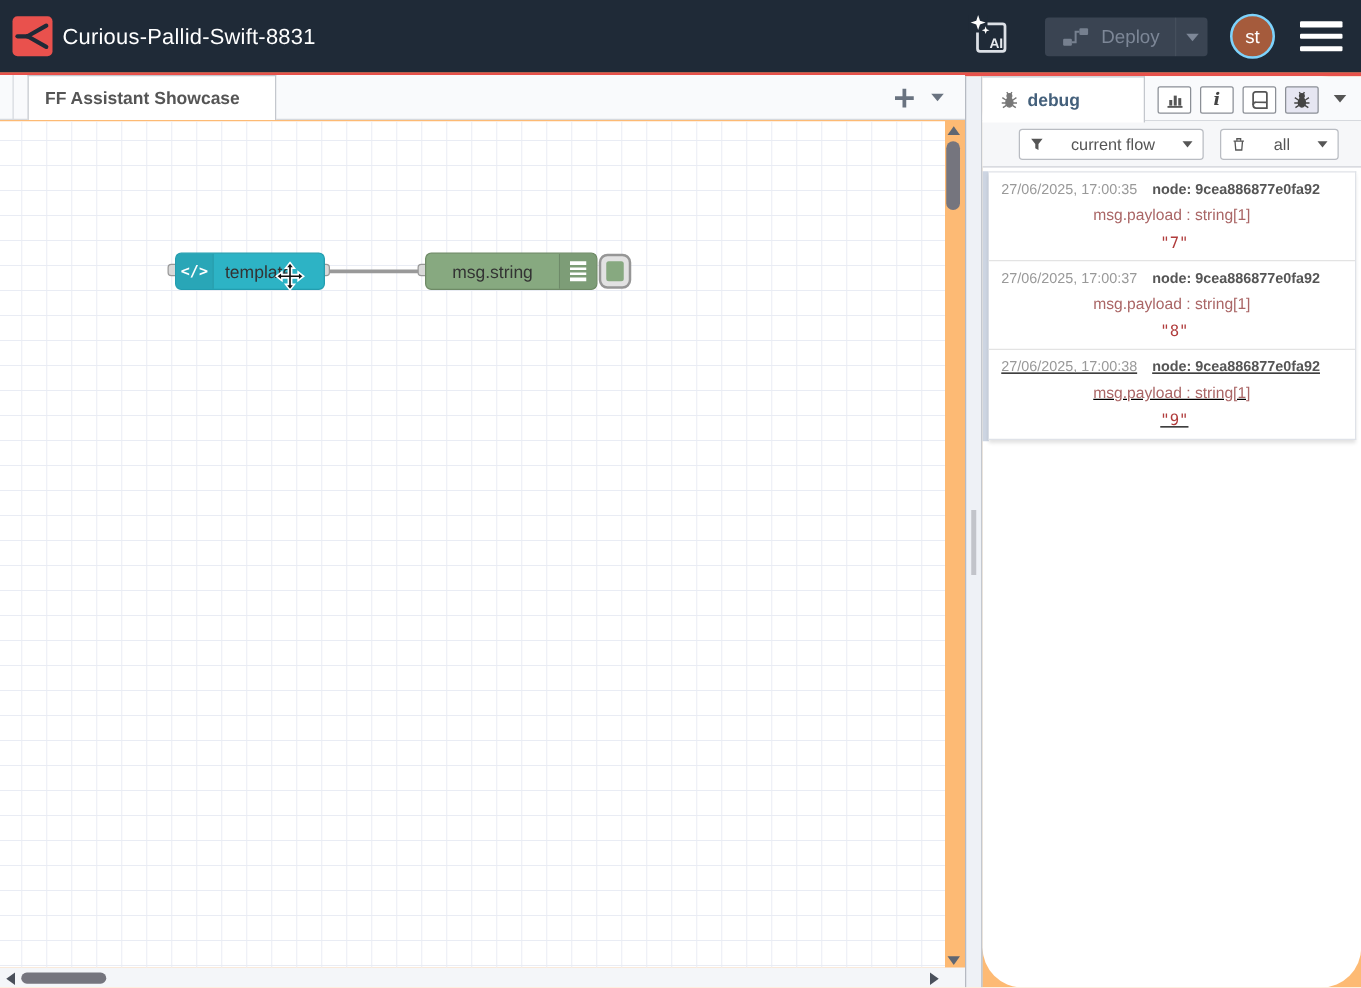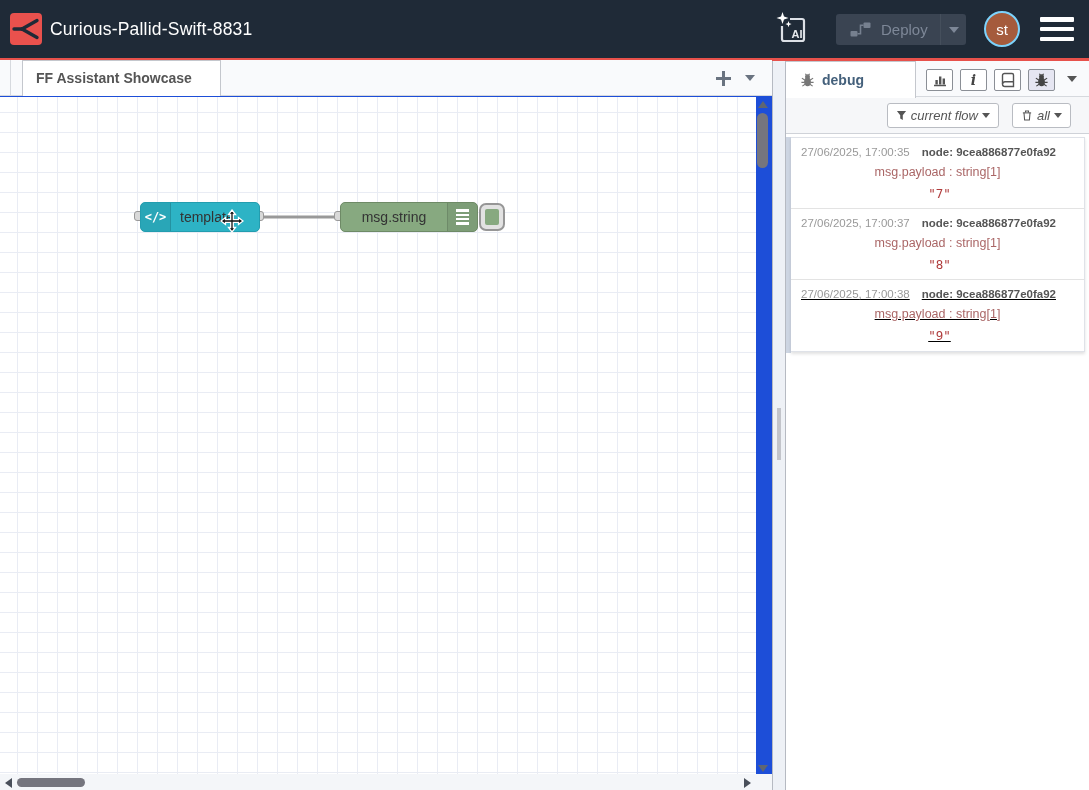--- a/index.html
+++ b/index.html
@@ -5,7 +5,7 @@
   * { margin:0; padding:0; box-sizing:border-box; }
   html,body { width:1089px; height:790px; overflow:hidden; }
   body { font-family:"Liberation Sans", sans-serif; background:#fff; }
-  #app { position:relative; width:1089px; height:790px; background:#1d4ed8; overflow:hidden; }
+  #app { position:relative; width:1089px; height:790px; background:#fdba74; overflow:hidden; }
 
   
   .header { position:absolute; left:0; top:0; width:1089px; height:58px; background:#1f2a37; }

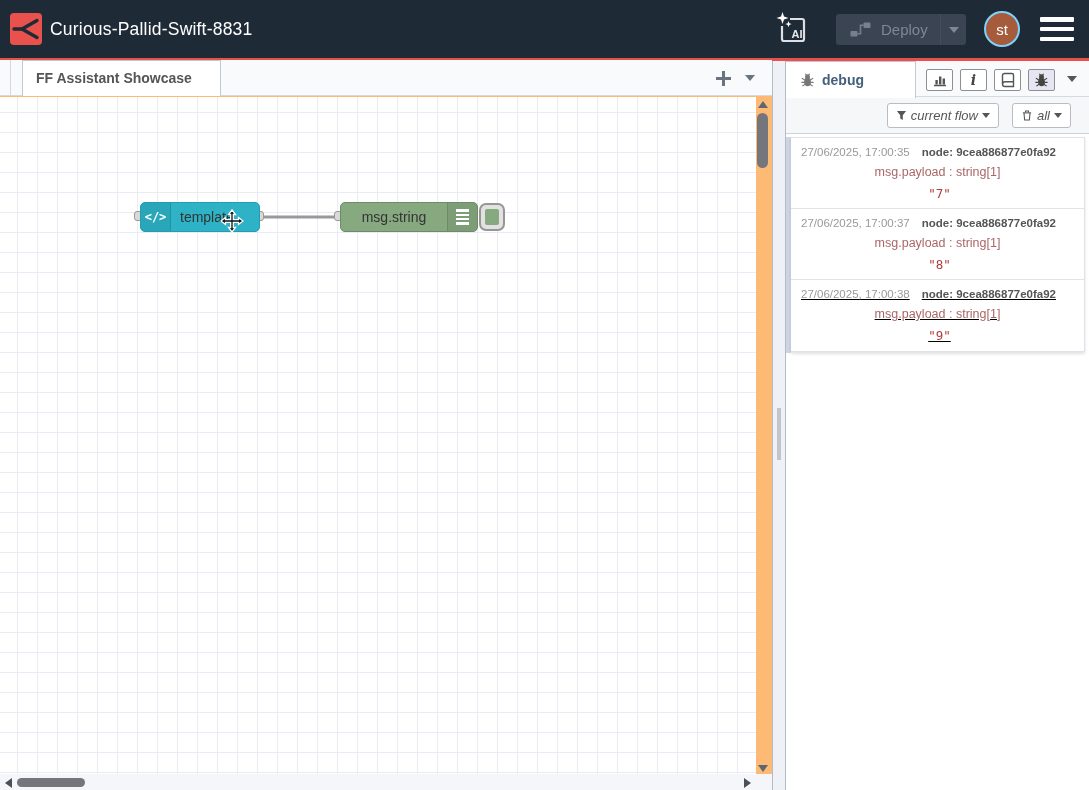--- a/index.html
+++ b/index.html
@@ -67,7 +67,7 @@
   .splitter-grip { position:absolute; left:4px; top:347px; width:4px; height:52px; background:#c2c4ca; }
 
   
-  .sidebar { position:absolute; left:786px; top:61px; width:303px; height:729px; background:#fff; }
+  .sidebar { position:absolute; left:786px; top:61px; width:303px; height:729px; background:#fff;border-radius:32px; }
   .sb-tabbar { position:absolute; left:0; top:0; width:303px; height:36px; background:#f9fafc; border-bottom:1px solid #d6d9de; }
   .sb-tab { position:absolute; left:0; top:0; width:130px; height:37px; background:#fff; border-right:1px solid #c4c7cd; border-top:1px solid #c4c7cd; display:flex; align-items:center; gap:7px; padding-left:14px; z-index:2; }
   .sb-tab-label { color:#44607b; font-size:14px; font-weight:bold; }

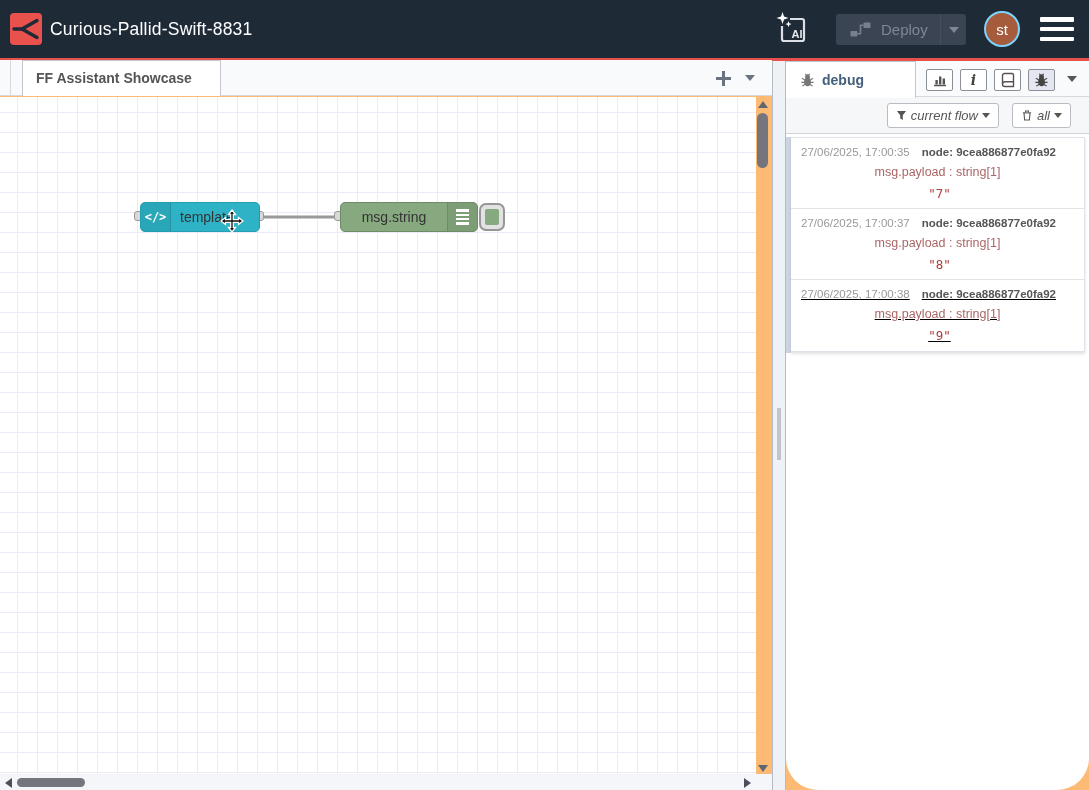--- a/index.html
+++ b/index.html
@@ -75,7 +75,7 @@
   .sb-iconbtn.active { background:#e6e6f2; }
   .info-glyph { font-family:"DejaVu Serif", serif; font-style:italic; font-weight:bold; font-size:14px; color:#444; line-height:1; }
   .sb-toolbar { position:absolute; left:0; top:36px; width:303px; height:37px; background:#f6f7f9; border-bottom:1px solid #cfd2d8; display:flex; align-items:center; justify-content:flex-end; gap:13px; padding-right:18px; }
-  .tool-btn { height:25px; background:#fff; border:1px solid #b9bcc2; border-radius:3px; display:flex; align-items:center; gap:4px; padding:0 8px; font-size:13px; color:#555; cursor:pointer;font-style:italic; }
+  .tool-btn { height:25px; background:#fff; border:1px solid #b9bcc2; border-radius:3px; display:flex; align-items:center; gap:22px; padding:0 8px; font-size:13px; color:#555; cursor:pointer; }
   .tool-btn .tri-down { border-left-width:4px; border-right-width:4px; border-top-width:5px; border-top-color:#555; }
 
   

